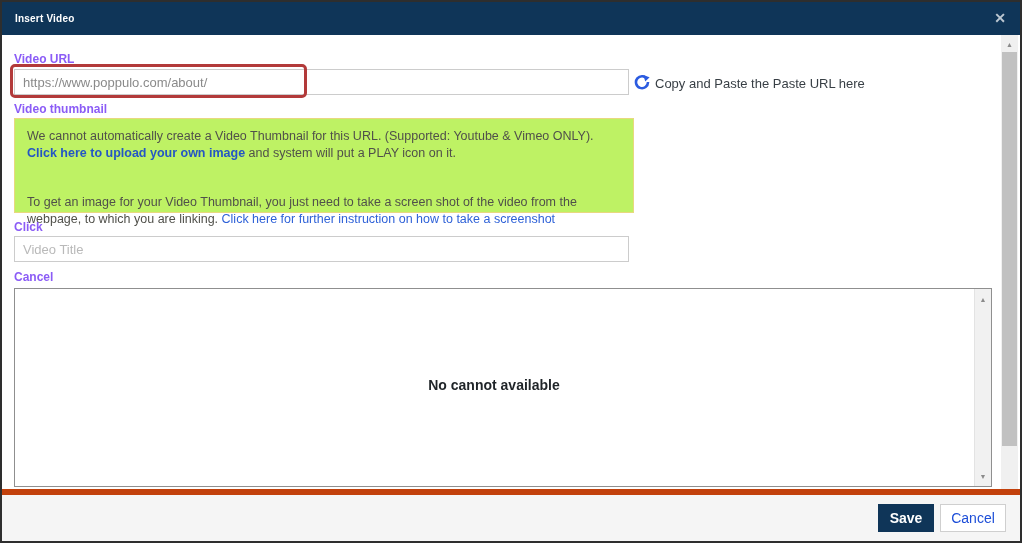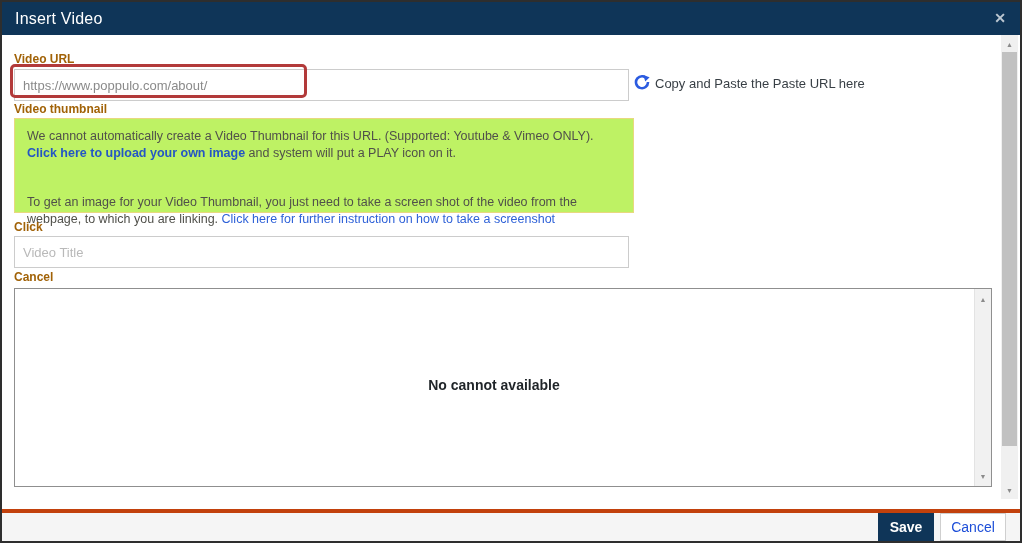--- a/index.html
+++ b/index.html
@@ -22,7 +22,7 @@
     display: flex; align-items: center;
   }
   .header .title {
-    color: #ffffff; font-weight: normal; font-size: 16px;
+    color: #ffffff; font-weight: bold; font-size: 10px;
     padding-left: 13px; letter-spacing: .2px;
   }
   .close {

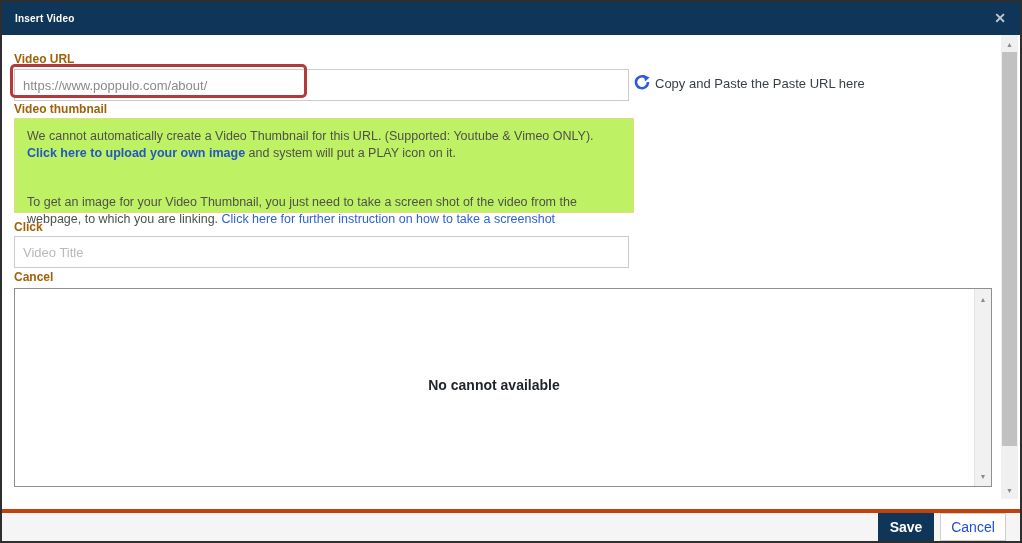--- a/index.html
+++ b/index.html
@@ -35,7 +35,7 @@
   
   .field-label {
     position: absolute; left: 12px;
-    font-size: 12px; font-weight: bold; color: #a16207;
+    font-size: 12px; font-weight: bold; color: #8b5cf6;
   }
   
   .text-input {

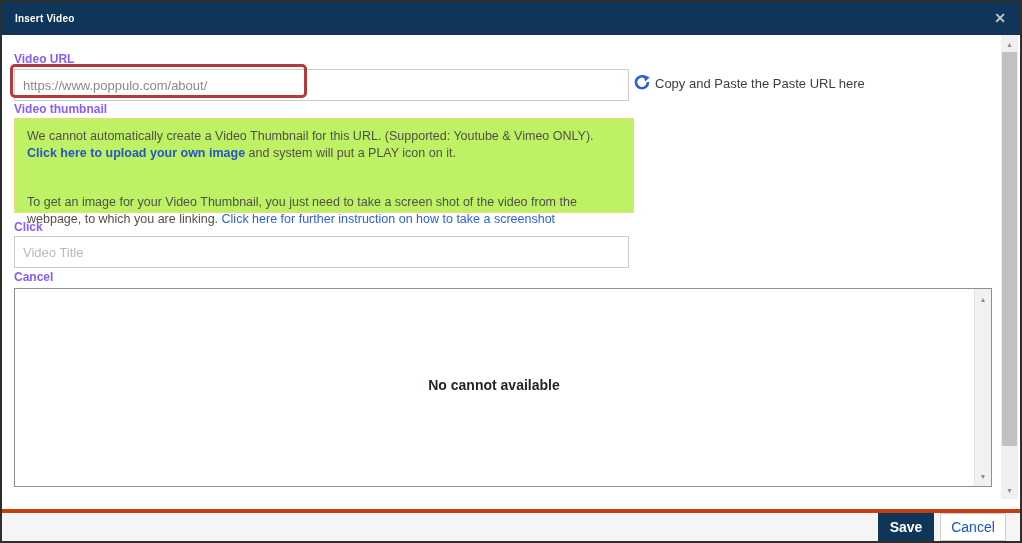--- a/index.html
+++ b/index.html
@@ -39,7 +39,7 @@
   }
   
   .text-input {
-    position: absolute; left: 12px; width: 615px; height: 32px;
+    position: absolute; left: 12px; width: 615px; height: 26px;
     border: 1px solid #cccccc; background: #fff;
     font-family: "Liberation Sans", sans-serif;
     font-size: 13px; color: #8a8a8a; padding: 0 8px;

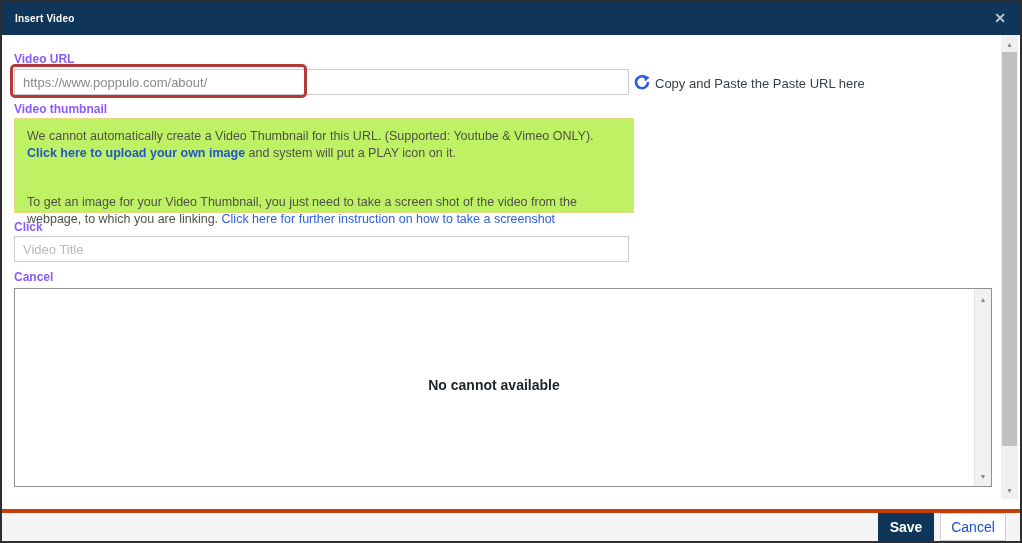--- a/index.html
+++ b/index.html
@@ -105,8 +105,8 @@
   }
   
   .footer {
-    position: absolute; left: 0; right: 0; bottom: 0; height: 32px;
-    background: #f5f5f5; border-top: 4px solid #c2410c;
+    position: absolute; left: 0; right: 0; bottom: 0; height: 52px;
+    background: #f5f5f5; border-top: 6px solid #c2410c;
     display: flex; align-items: center; justify-content: flex-end;
     gap: 6px; padding-right: 14px; padding-left: 40px;
   }

